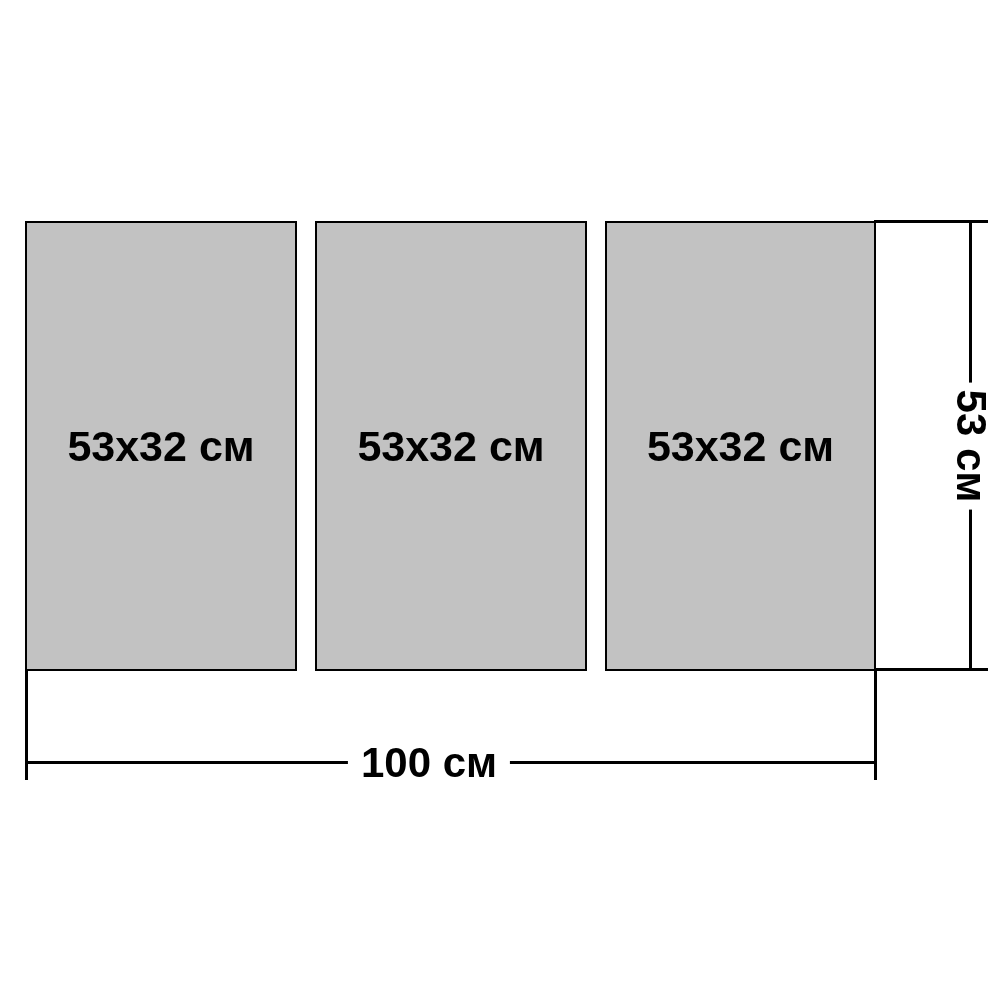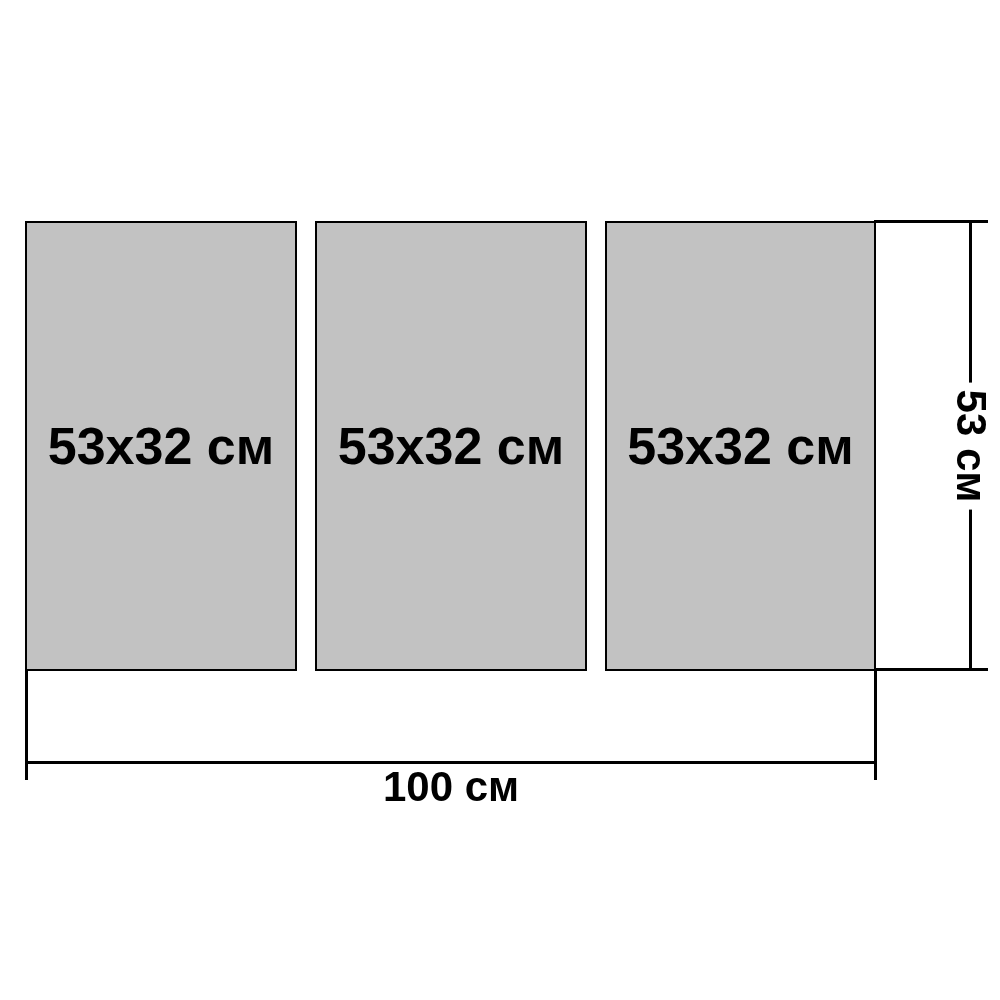--- a/index.html
+++ b/index.html
@@ -31,7 +31,7 @@
   .panel--2 { left: 315px; }
   .panel--3 { left: 605px; width: 271px; }
   .panel-label {
-    font-size: 52px;
+    font-size: 43px;
     font-weight: bold;
     color: #000000;
     white-space: nowrap;

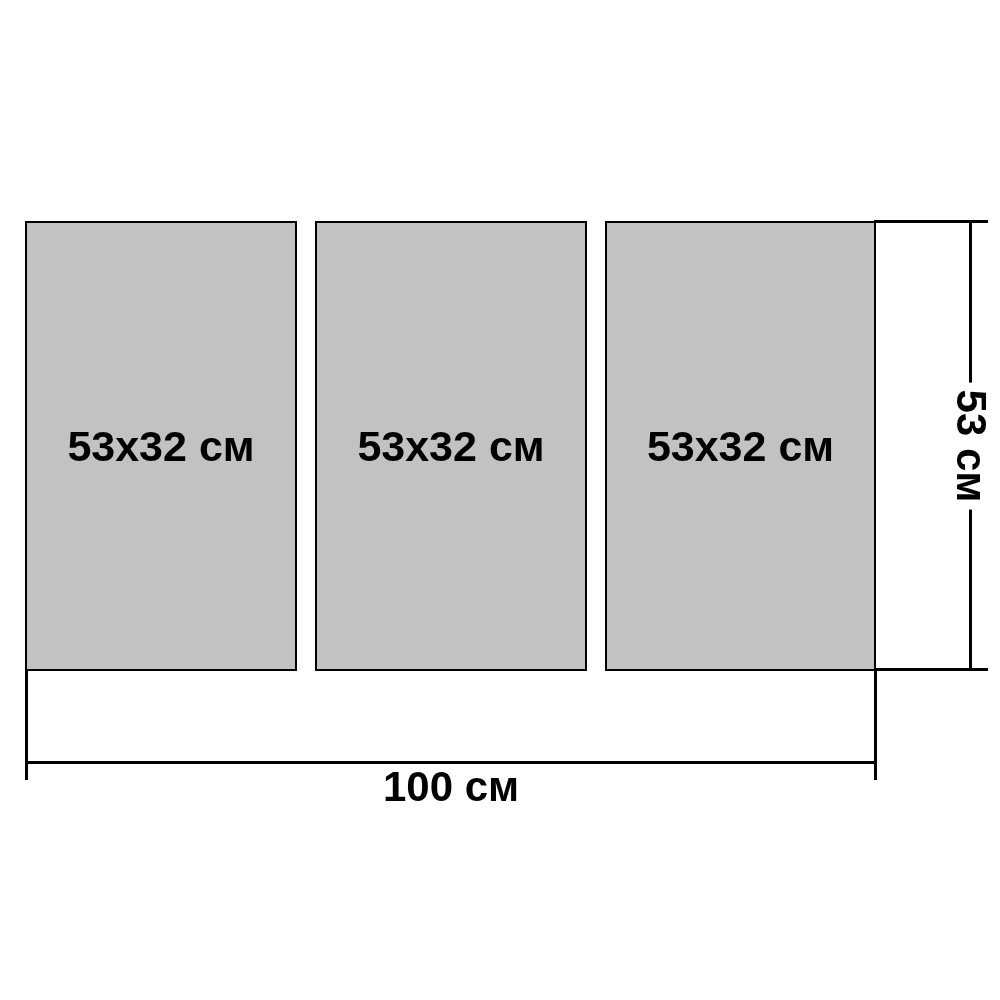--- a/index.html
+++ b/index.html
@@ -59,11 +59,10 @@
     line-height: 1;
   }
   .width-label {
-    left: 451px;
+    left: 429px;
     top: 763px;
     transform: translate(-50%, -50%);
     padding: 0 13px;
-    margin-top: 24px;
   }
   .height-label {
     left: 971px;

